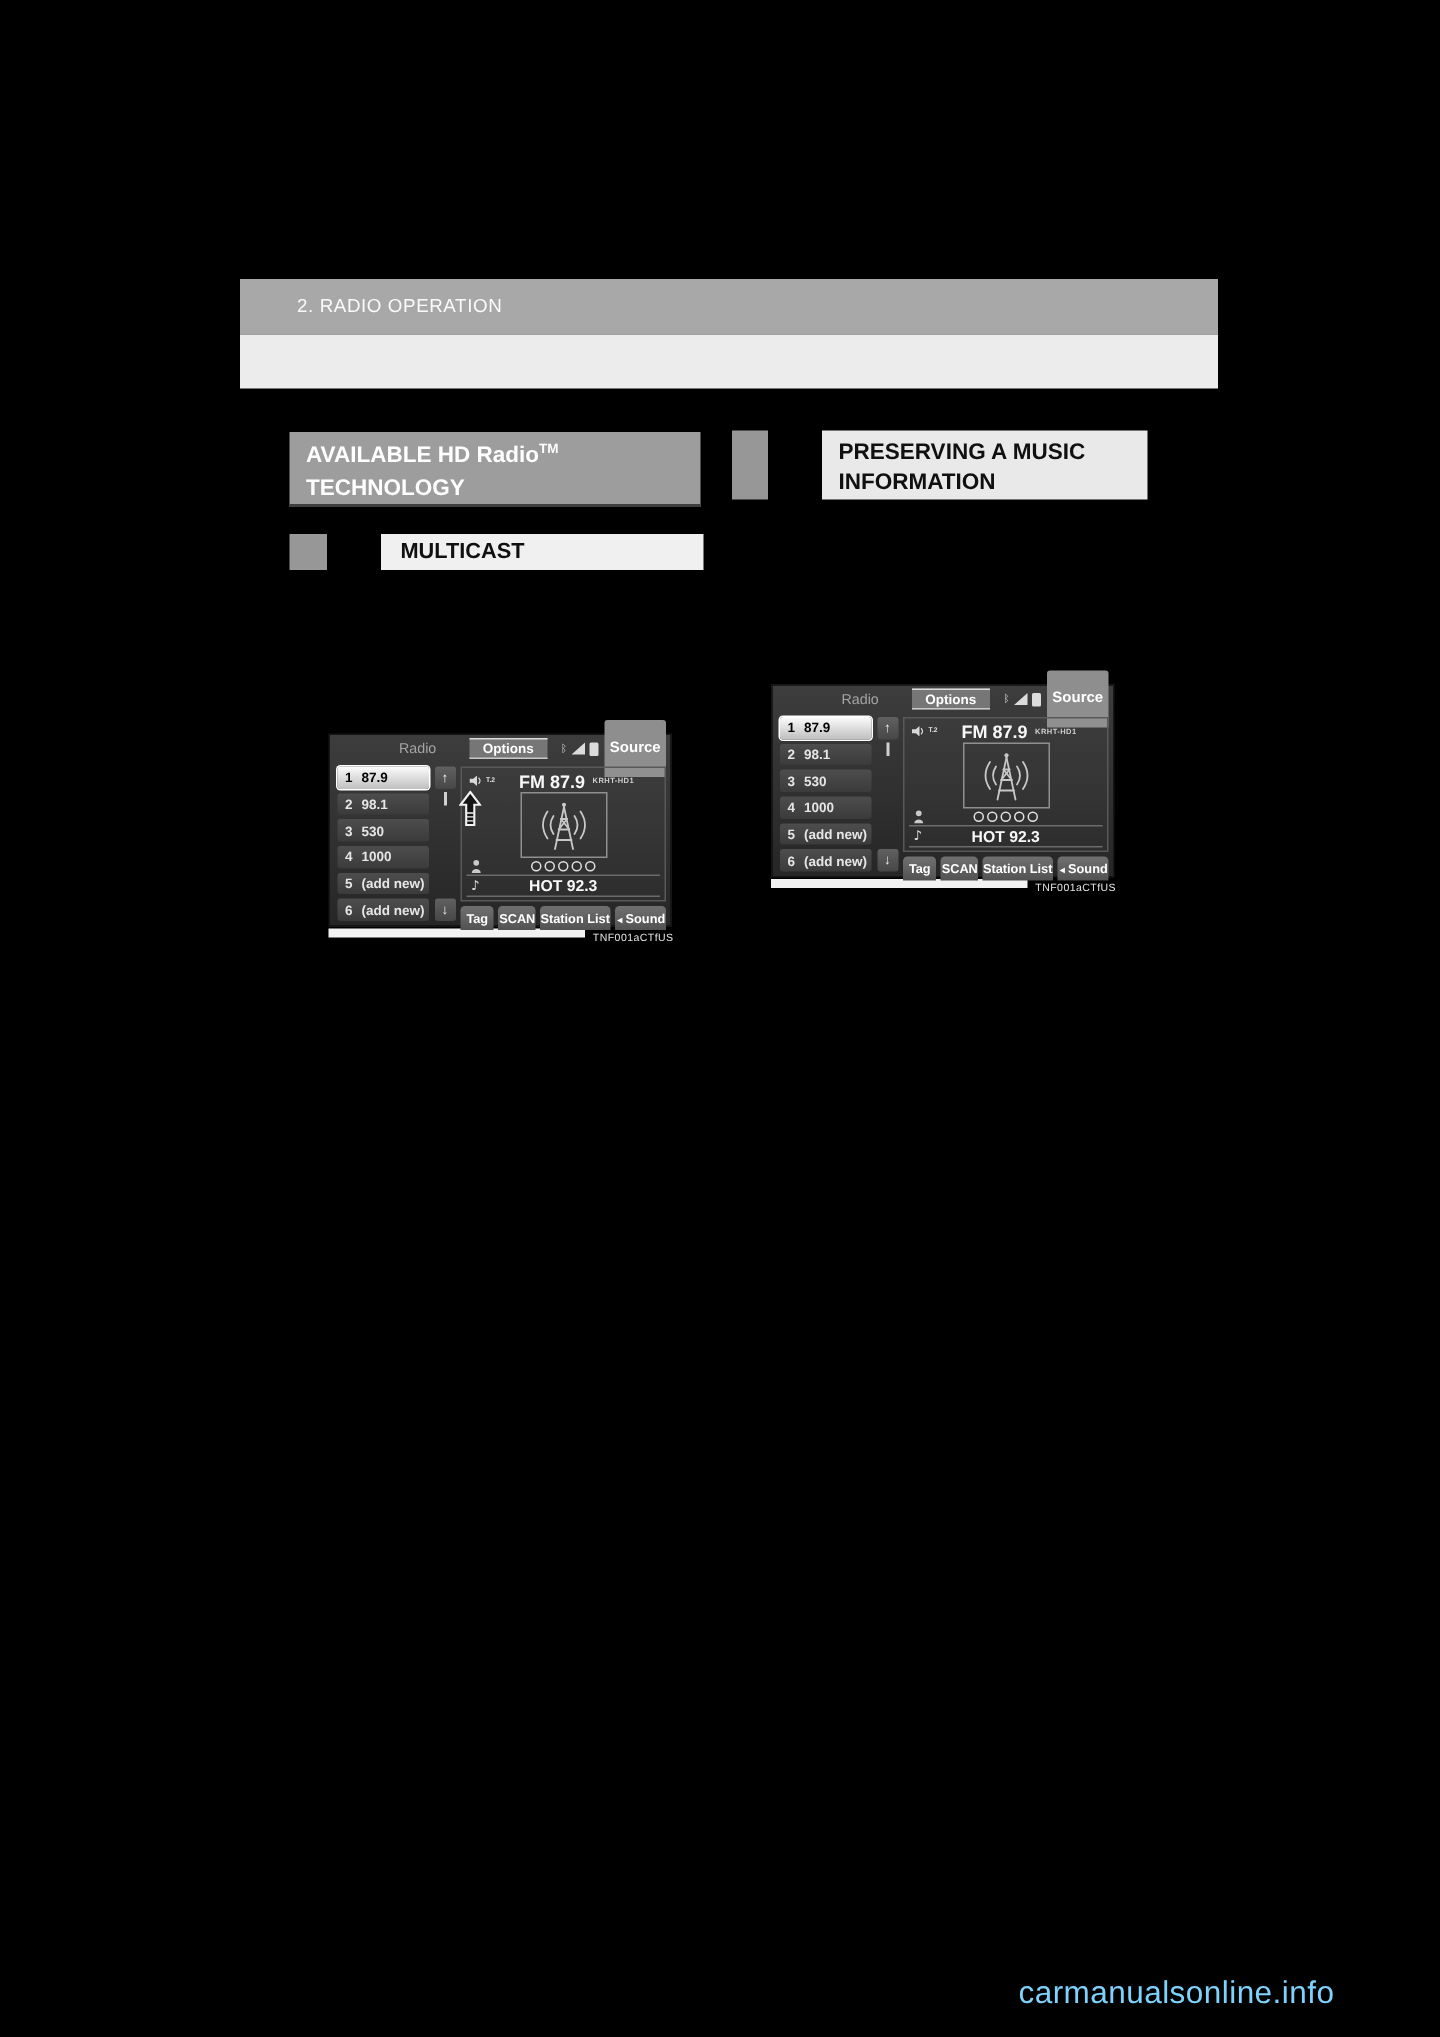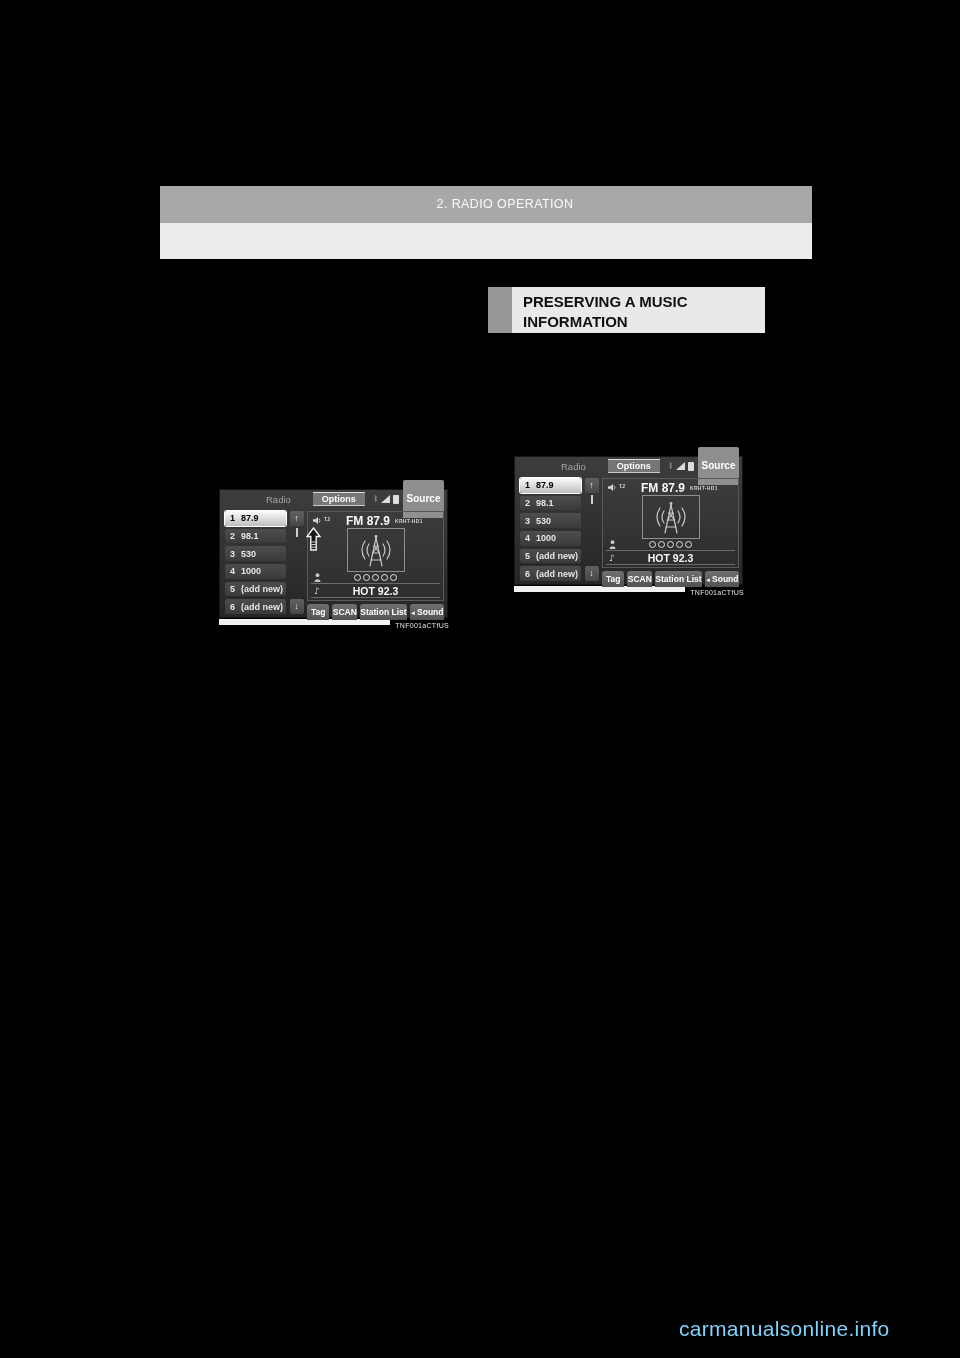--- a/index.html
+++ b/index.html
@@ -9,7 +9,7 @@
 
   
   .header-bar{left:160px;top:186px;width:652px;height:37px;background:#a8a8a8;}
-  .header-title{padding-left:38px;line-height:37px;color:#fafafa;font-size:12.5px;letter-spacing:.4px;text-align:center;}
+  .header-title{padding-left:38px;line-height:37px;color:#fafafa;font-size:12.5px;letter-spacing:.4px;}
   .header-substrip{left:160px;top:223px;width:652px;height:36px;background:#ececec;}
 
   

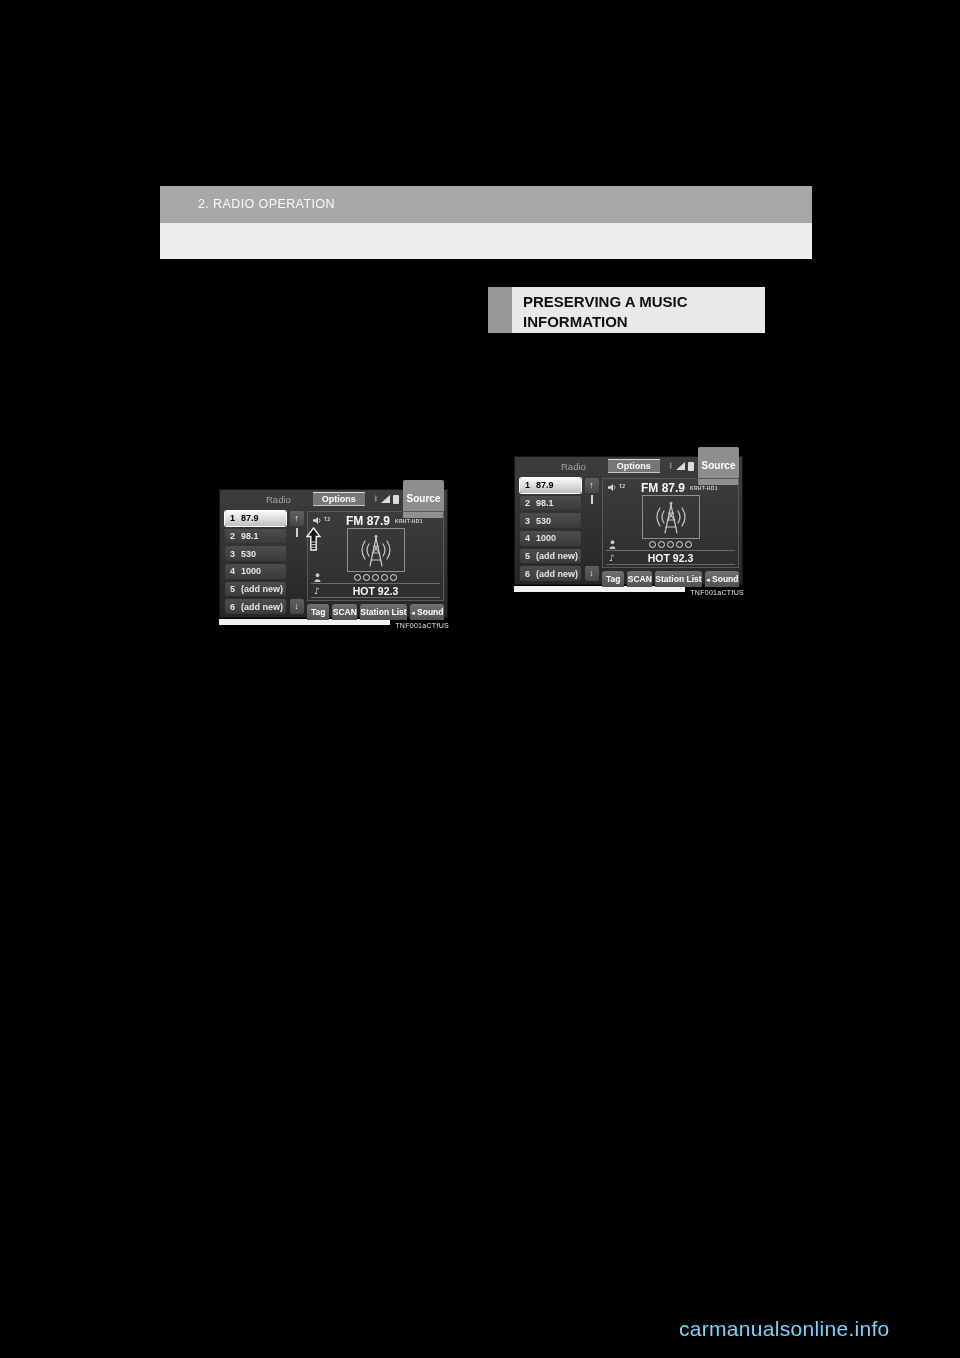--- a/index.html
+++ b/index.html
@@ -99,6 +99,10 @@
   </div>
   <div class="abs header-substrip"></div>
 
+  <div class="abs h-avail">
+    <div><span>AVAILABLE HD Radio</span><sup>TM</sup></div>
+    <div>TECHNOLOGY</div>
+  </div>
 
   <div class="abs h-box h-preserve">
     <div class="h-square"></div>

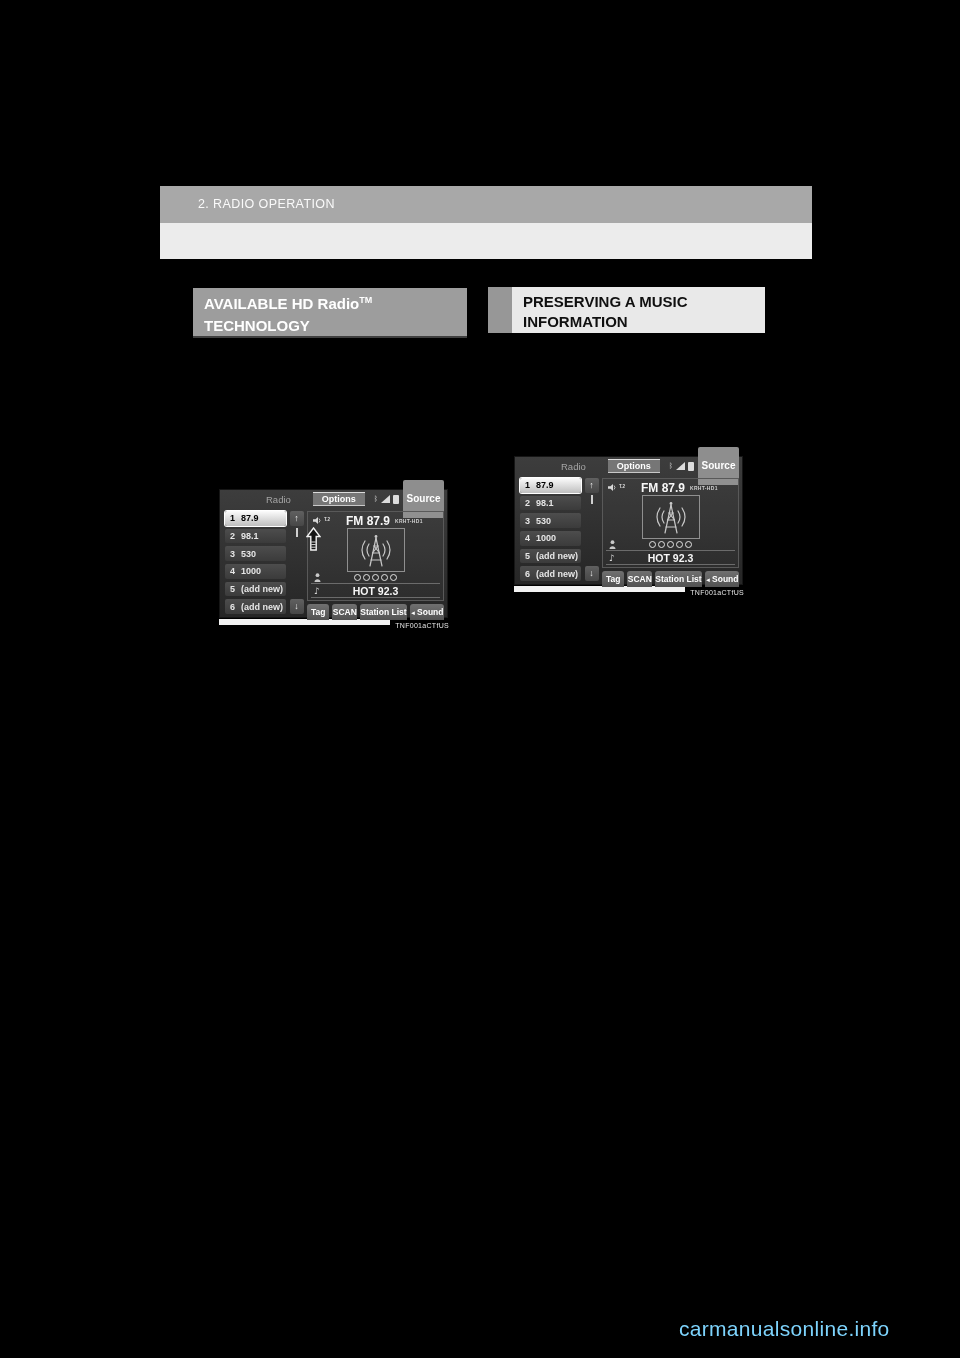--- a/index.html
+++ b/index.html
@@ -17,7 +17,7 @@
            font-weight:bold;font-size:15px;line-height:1.45;padding:5px 0 0 11px;
            box-sizing:border-box;border-bottom:2px solid #3f3f3f;}
   .h-avail sup{font-size:9px;}
-  .h-box{display:flex;}
+  .h-box{display:flex;gap:36px;}
   .h-preserve{left:488px;top:287px;width:277px;height:46px;}
   .h-multi{left:193px;top:356px;width:276px;height:24px;}
   .h-square{background:#979797;}

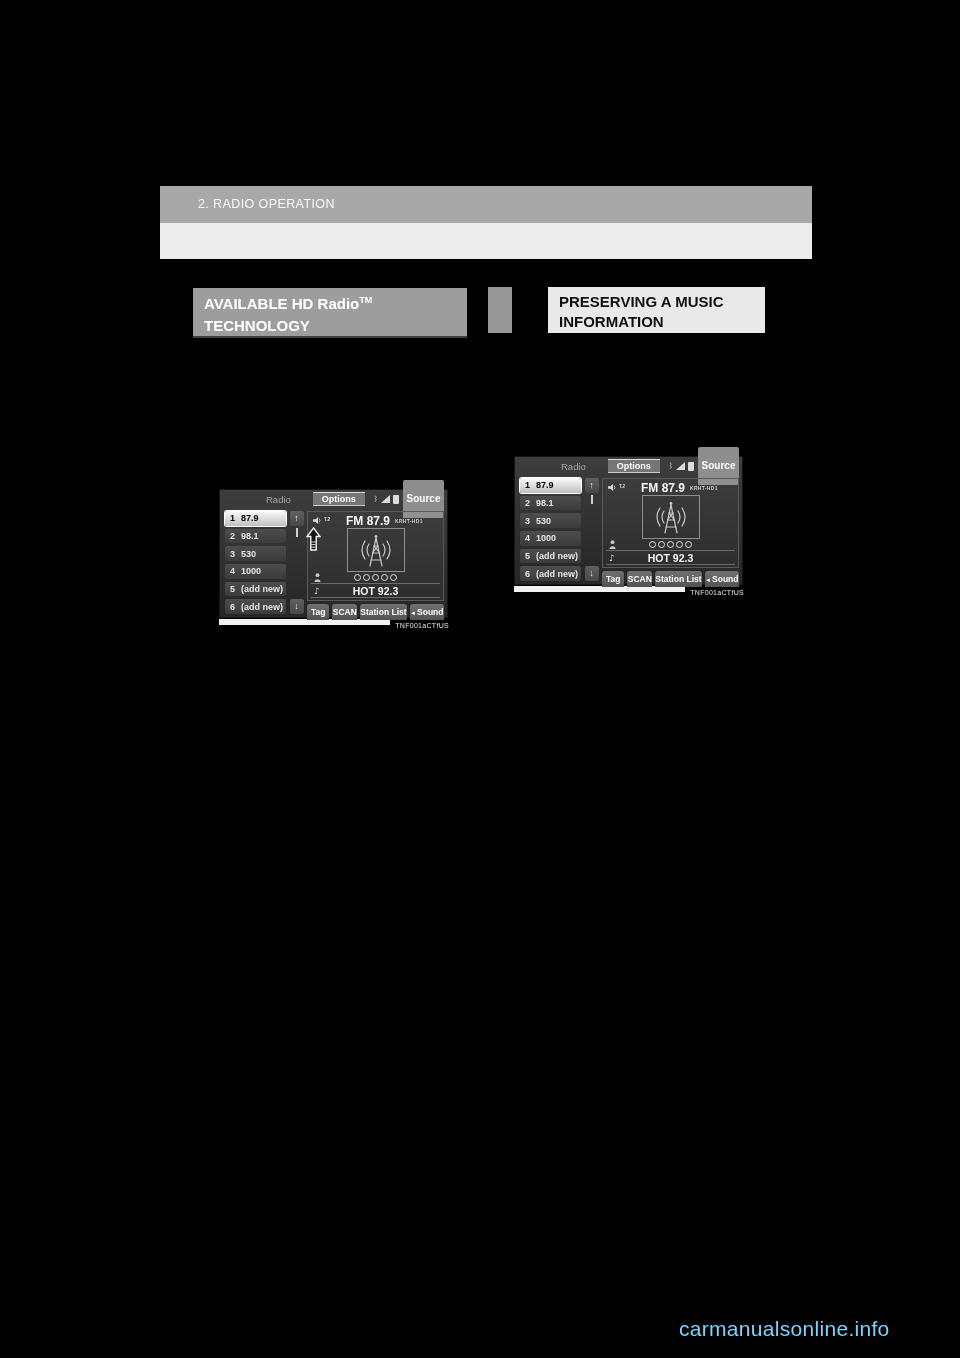--- a/index.html
+++ b/index.html
@@ -112,6 +112,10 @@
     </div>
   </div>
 
+  <div class="abs h-box h-multi">
+    <div class="h-square"></div>
+    <div class="h-text">MULTICAST</div>
+  </div>
 
   <div class="abs figure fig1">
     <div class="radio-ui">

